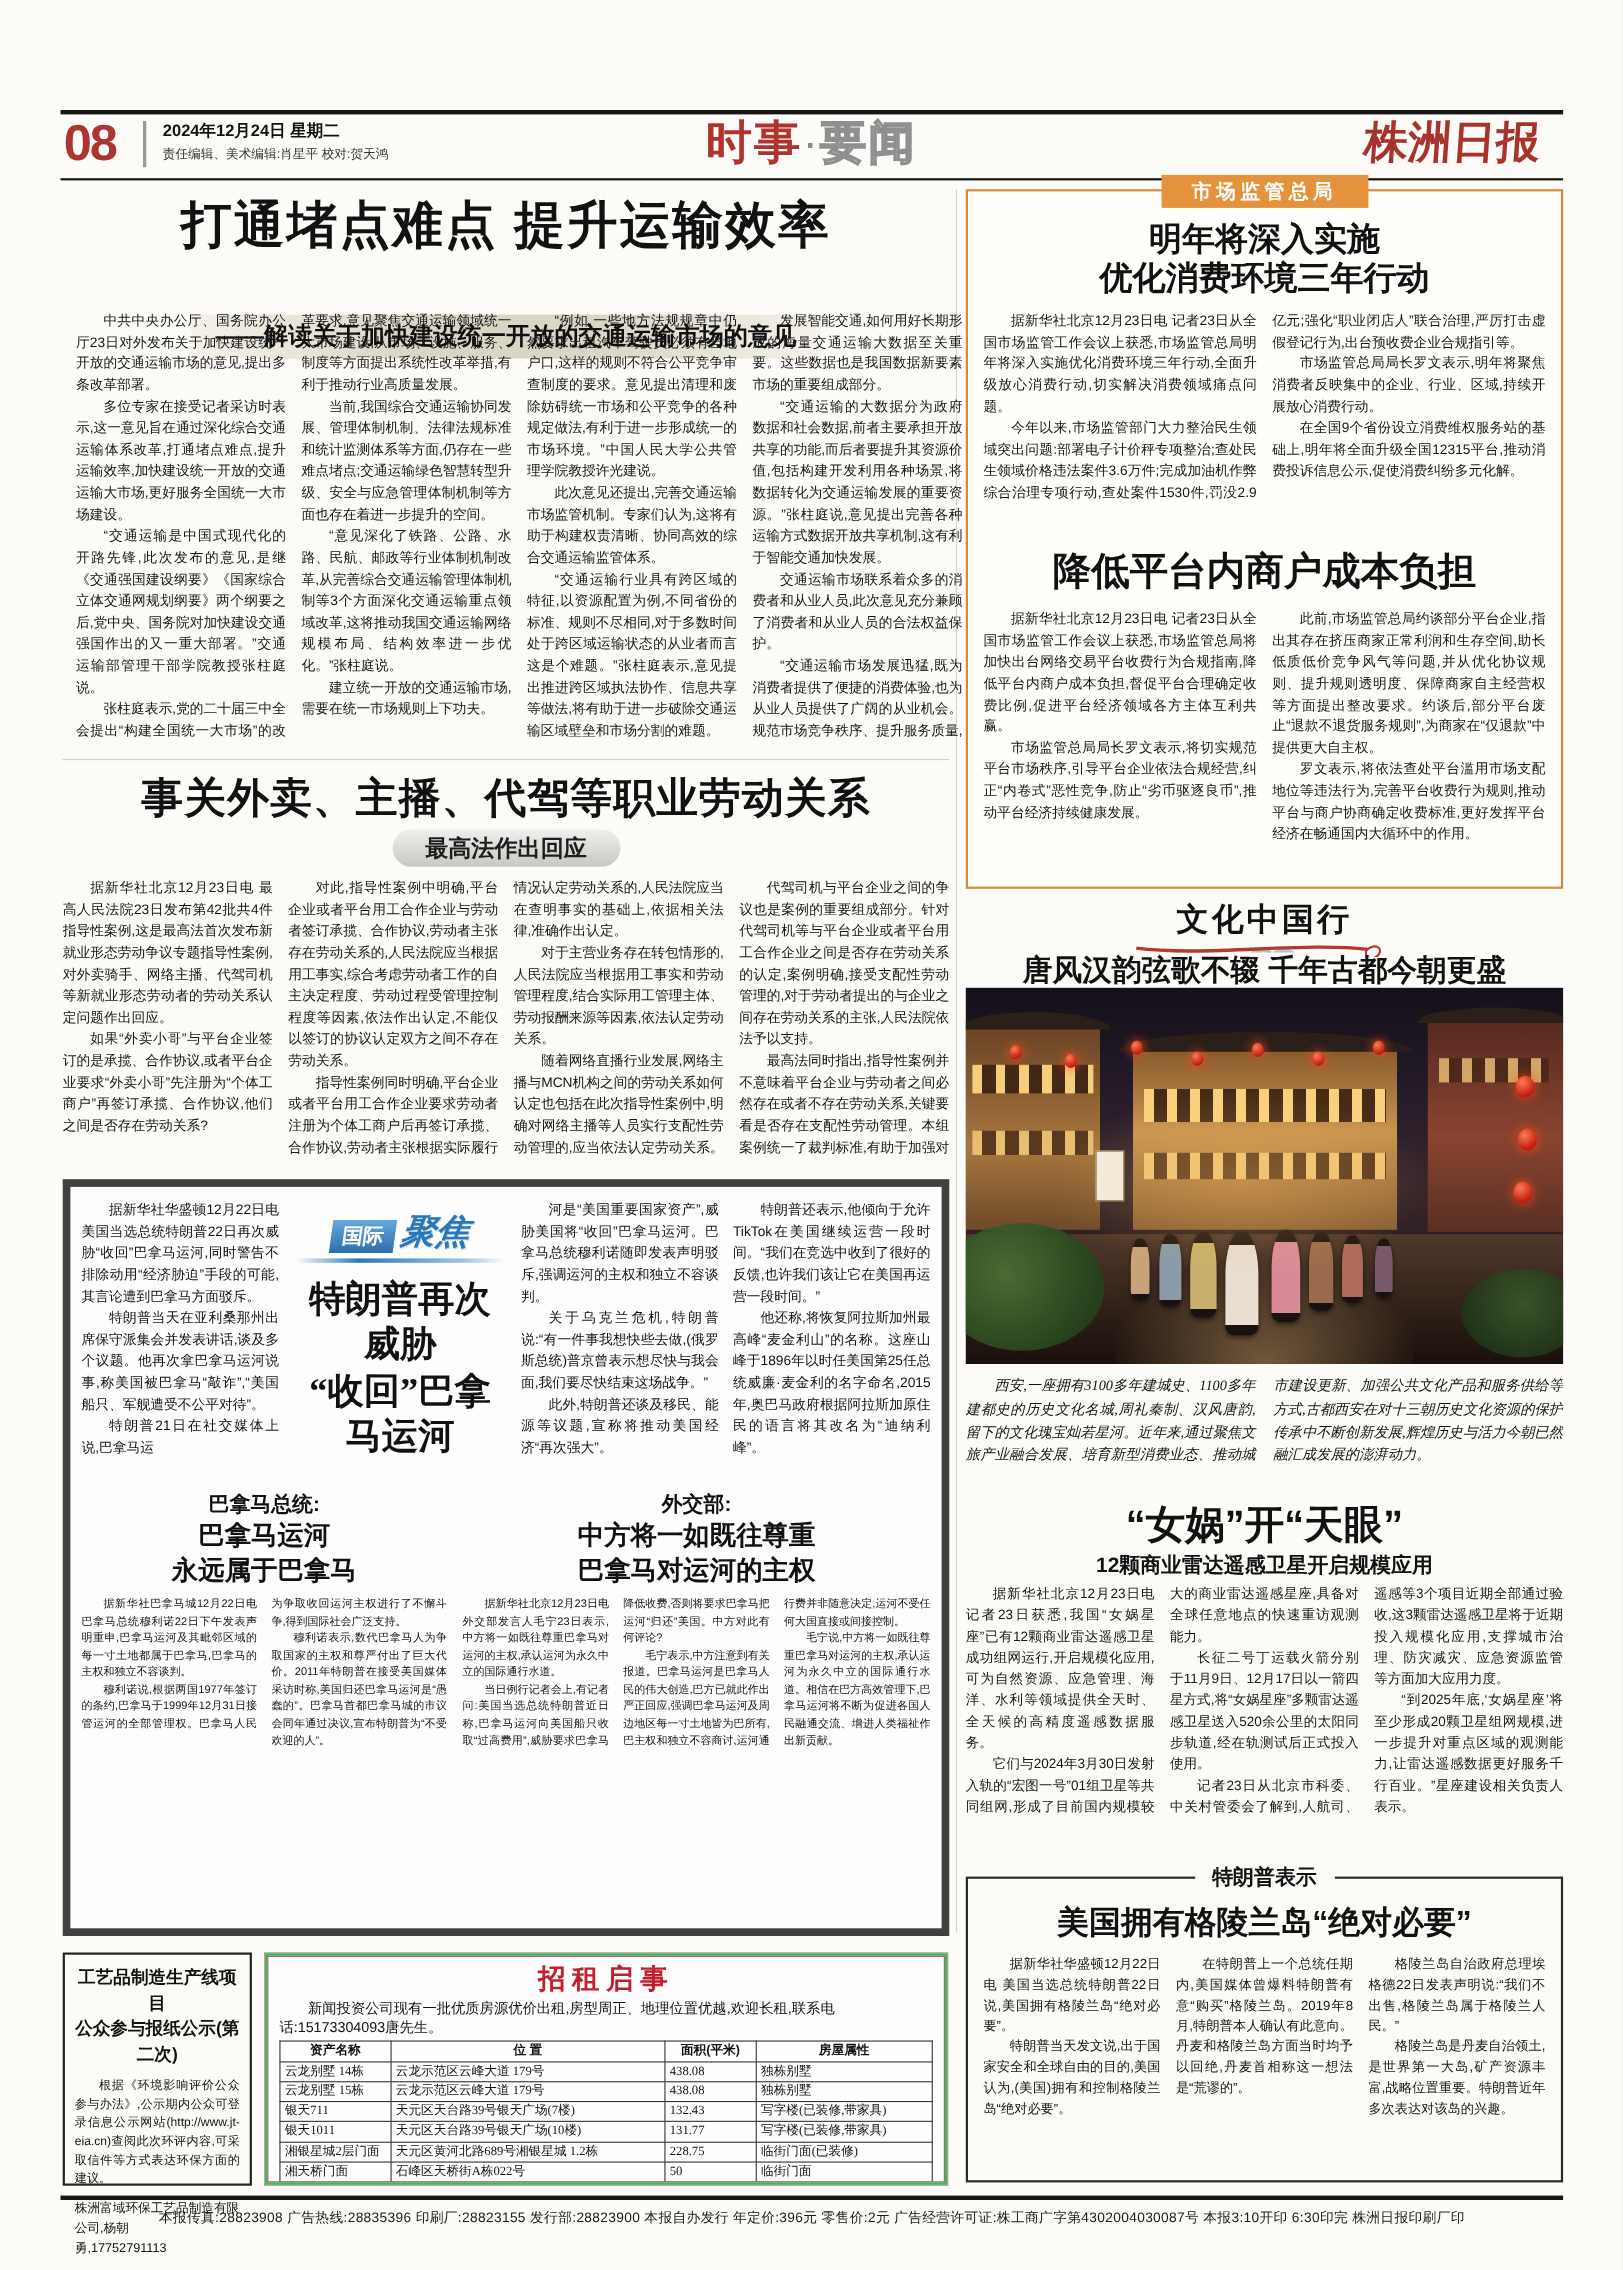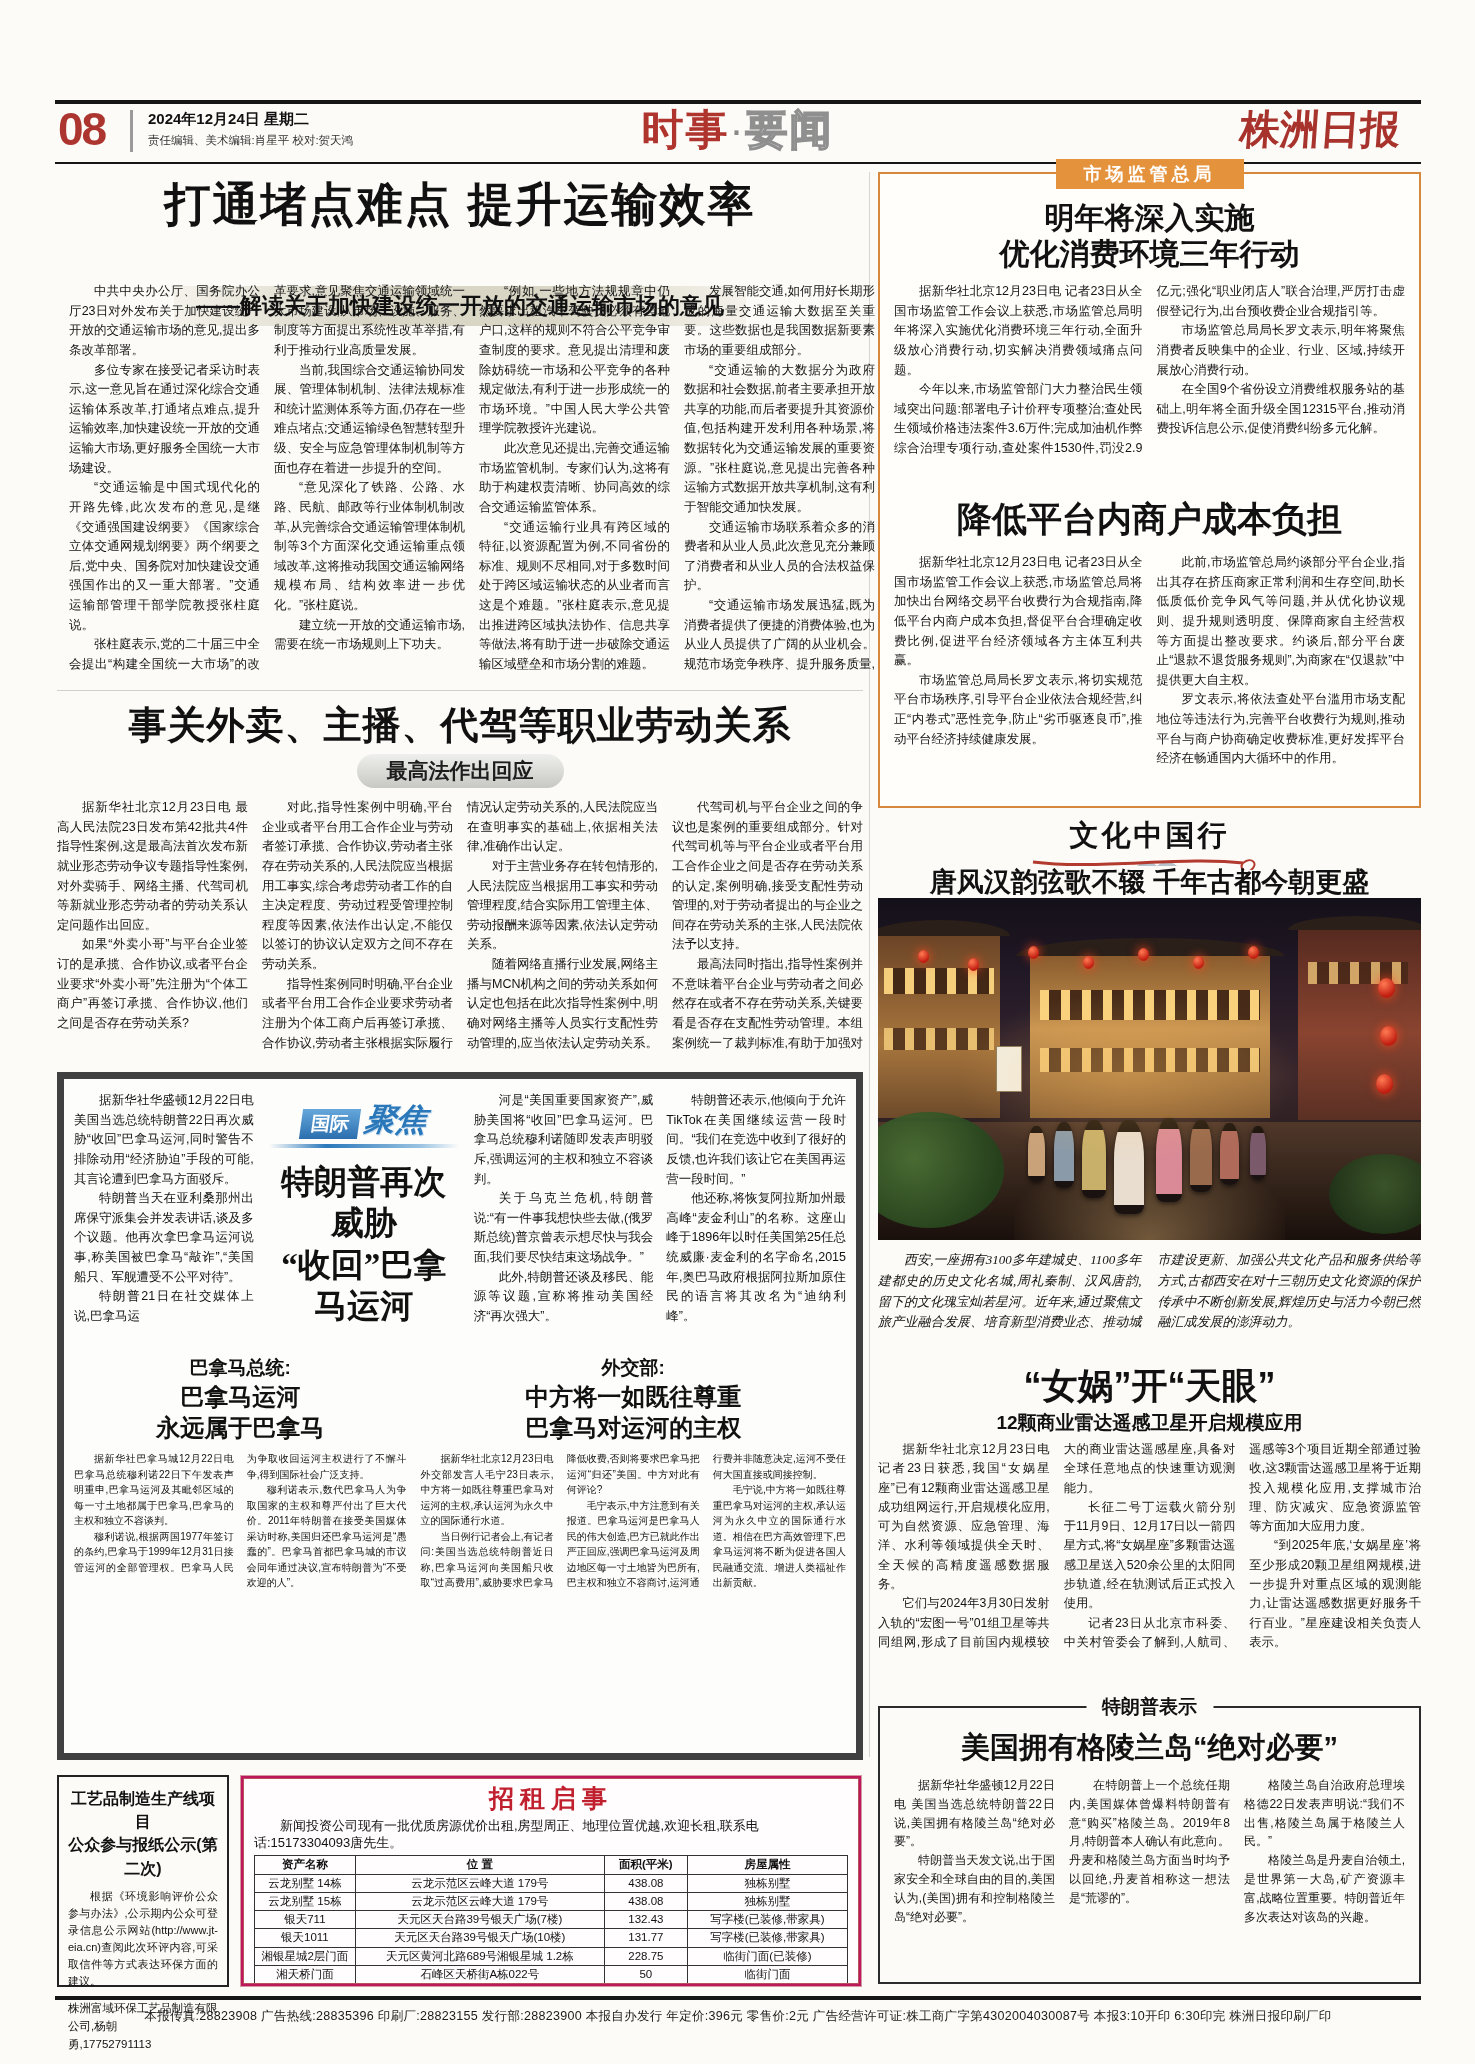--- a/index.html
+++ b/index.html
@@ -65,7 +65,7 @@
   .n-body p{margin:0;text-indent:2em;}
   .n-sign{font-size:11.5px;line-height:1.55;margin-top:10px;}
   
-  .r-outer{border:1px solid #d39aa2;box-sizing:border-box;padding:2px;background:#be185d;}
+  .r-outer{border:1px solid #d39aa2;box-sizing:border-box;padding:2px;background:#22c55e;}
   .r-inner{border:1px solid #b8505e;box-sizing:border-box;height:100%;padding:3px 10px;background:#fffdfd;overflow:hidden;}
   .r-title{font-size:25px;font-weight:900;color:#c01f2e;letter-spacing:6px;}
   .r-intro{font-size:13px;line-height:1.32;text-indent:2em;margin-top:2px;}

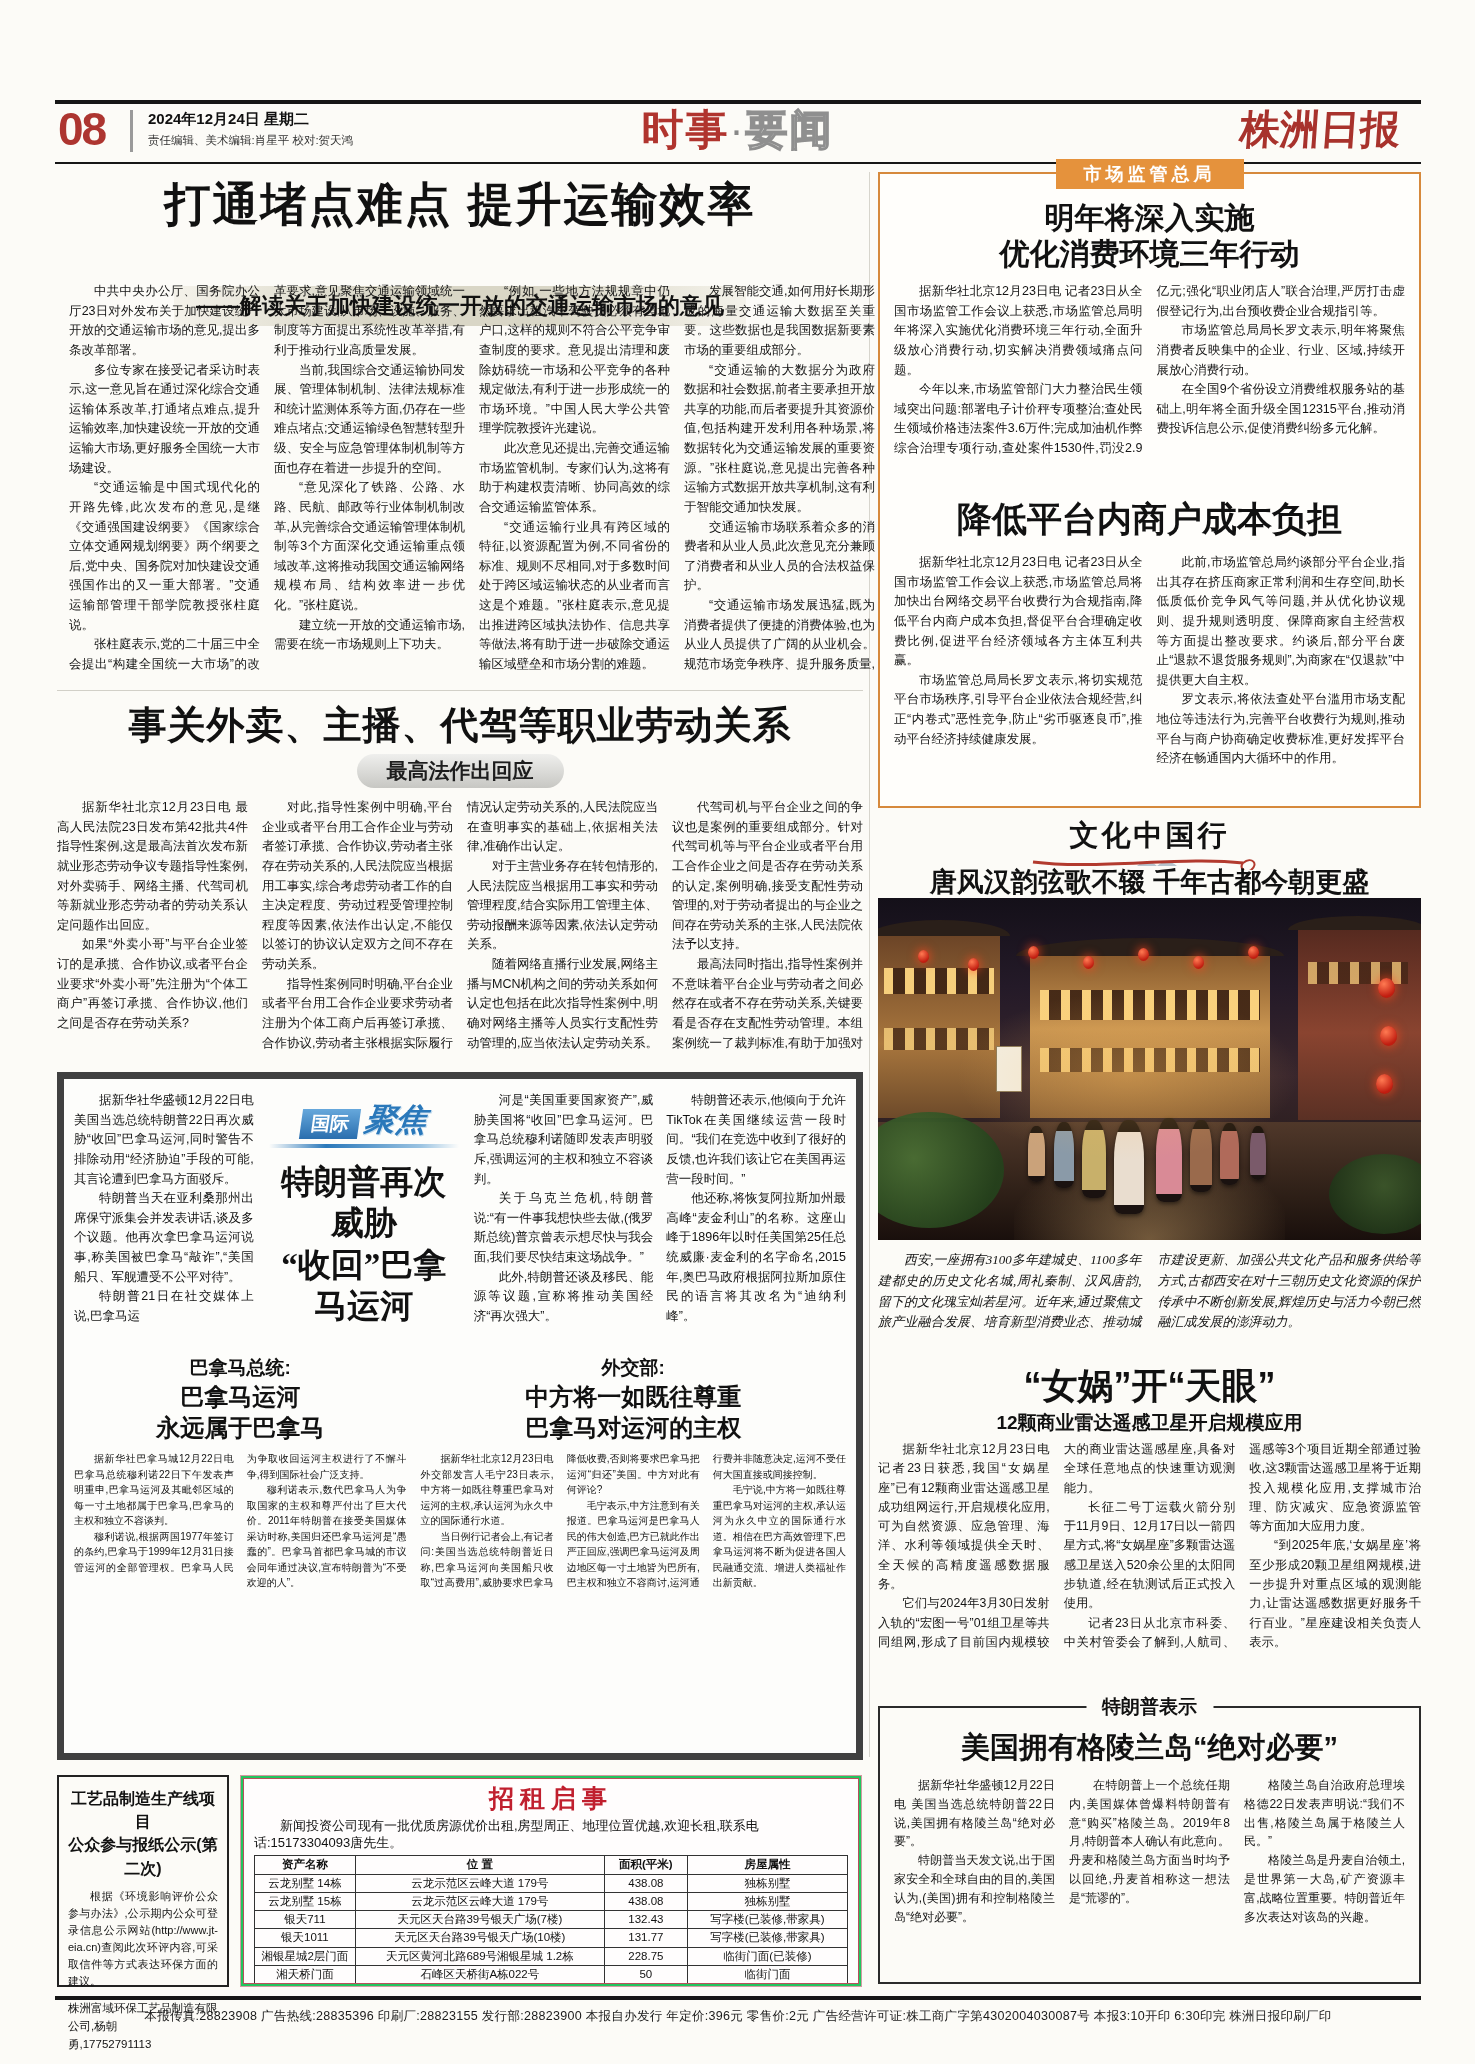--- a/index.html
+++ b/index.html
@@ -72,7 +72,7 @@
   table.r-table{width:100%;border-collapse:collapse;margin-top:4px;font-size:11.5px;}
   .r-table th,.r-table td{border:1px solid #333;padding:0 4px;line-height:1.5;}
   .r-table th{font-weight:700;text-align:center;}
-  .r-table td{text-align:center;}
+  .r-table td{text-align:left;font-family:Liberation Serif, serif;}
   
   .footer{font-size:12.5px;color:#1a1a1a;letter-spacing:.3px;}
   

